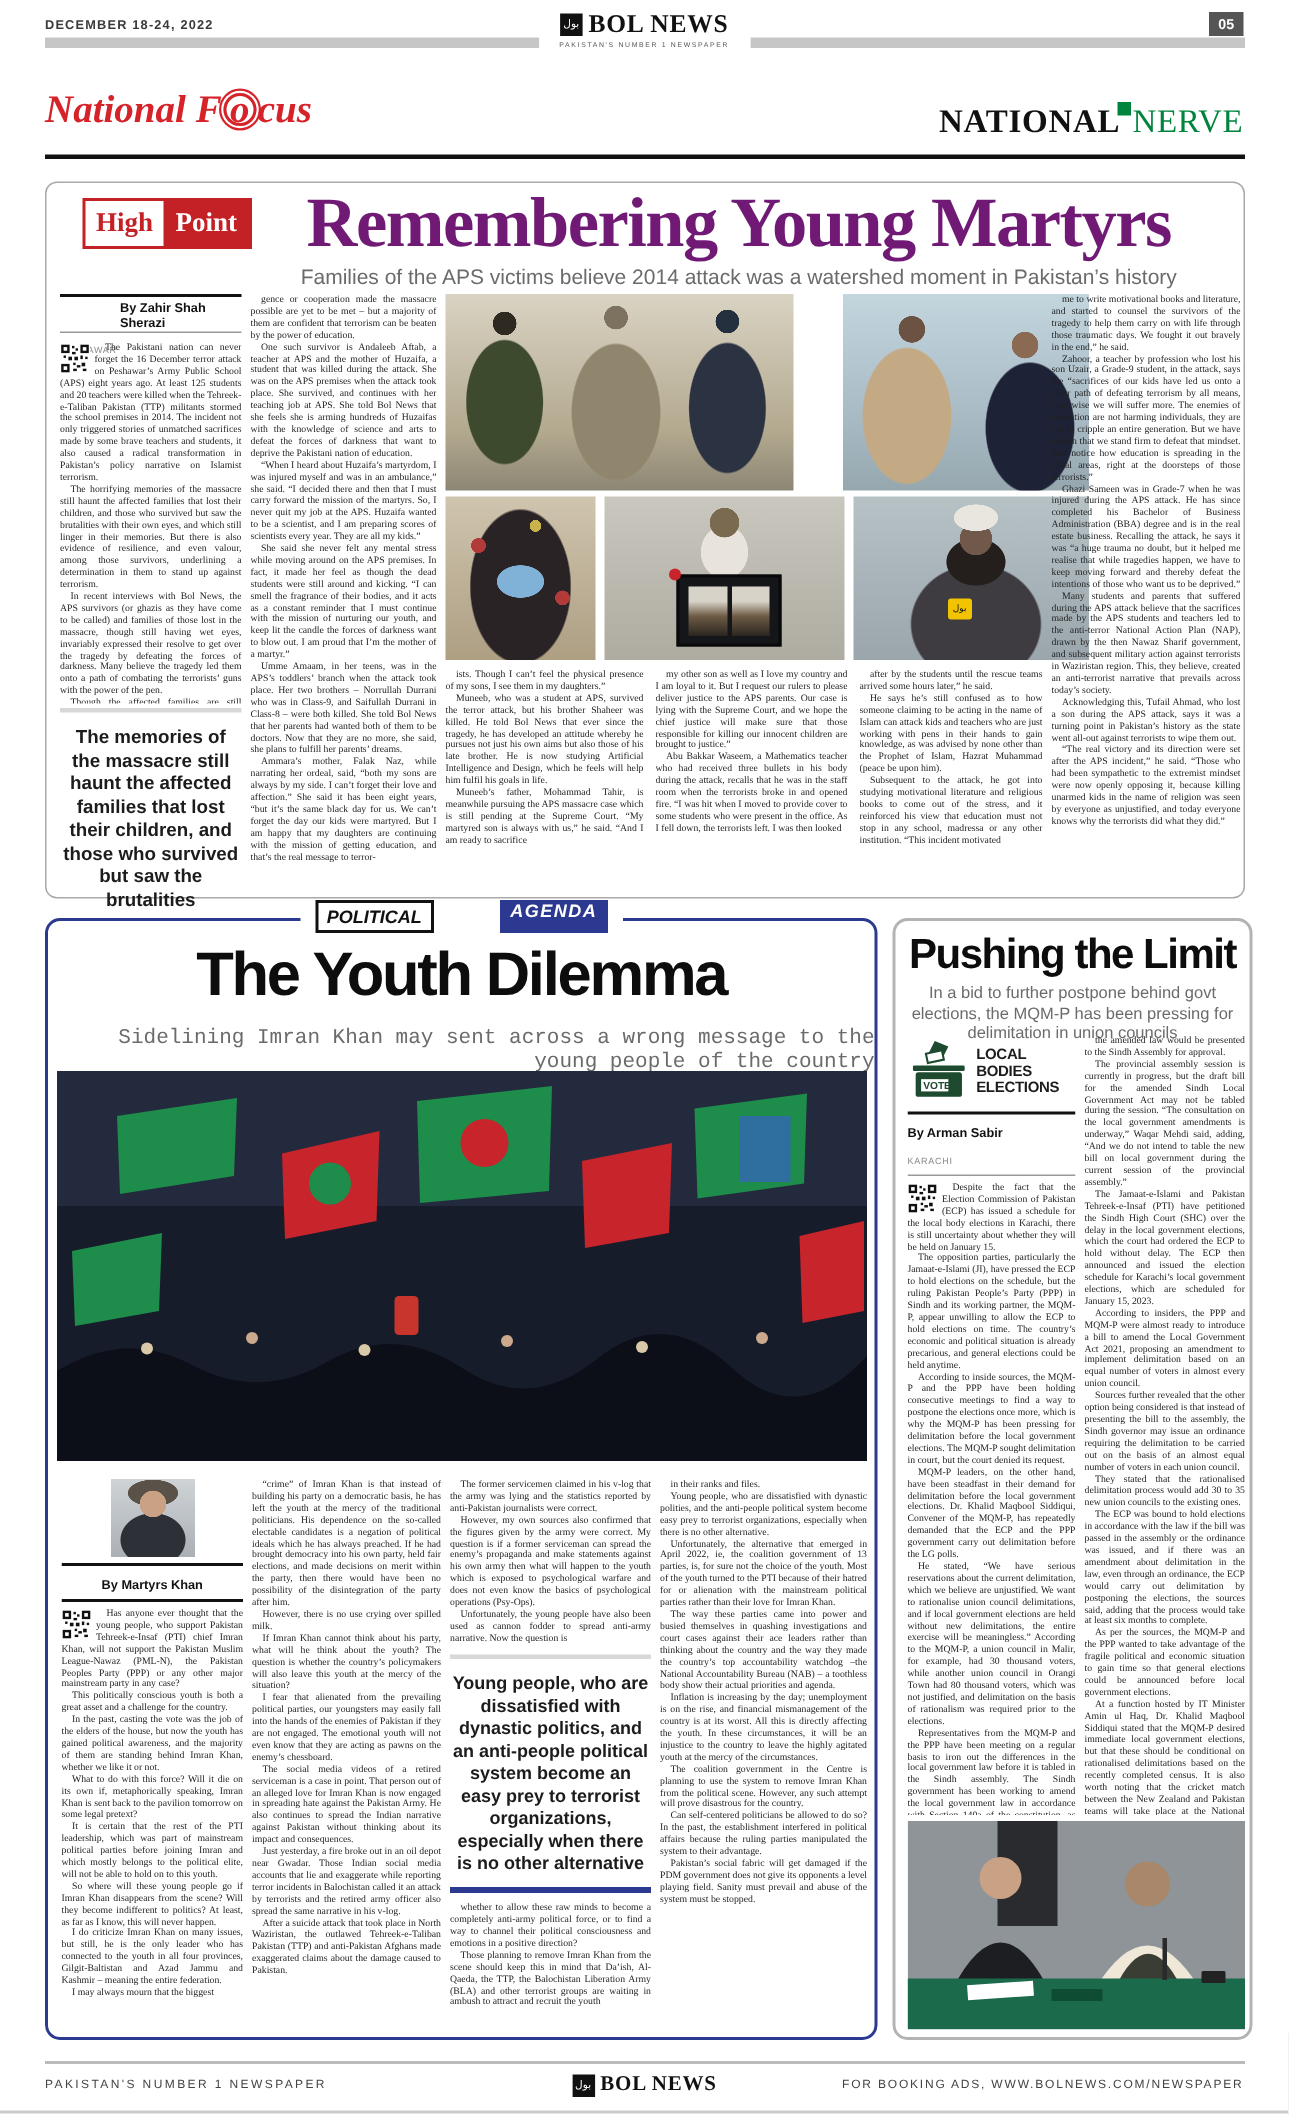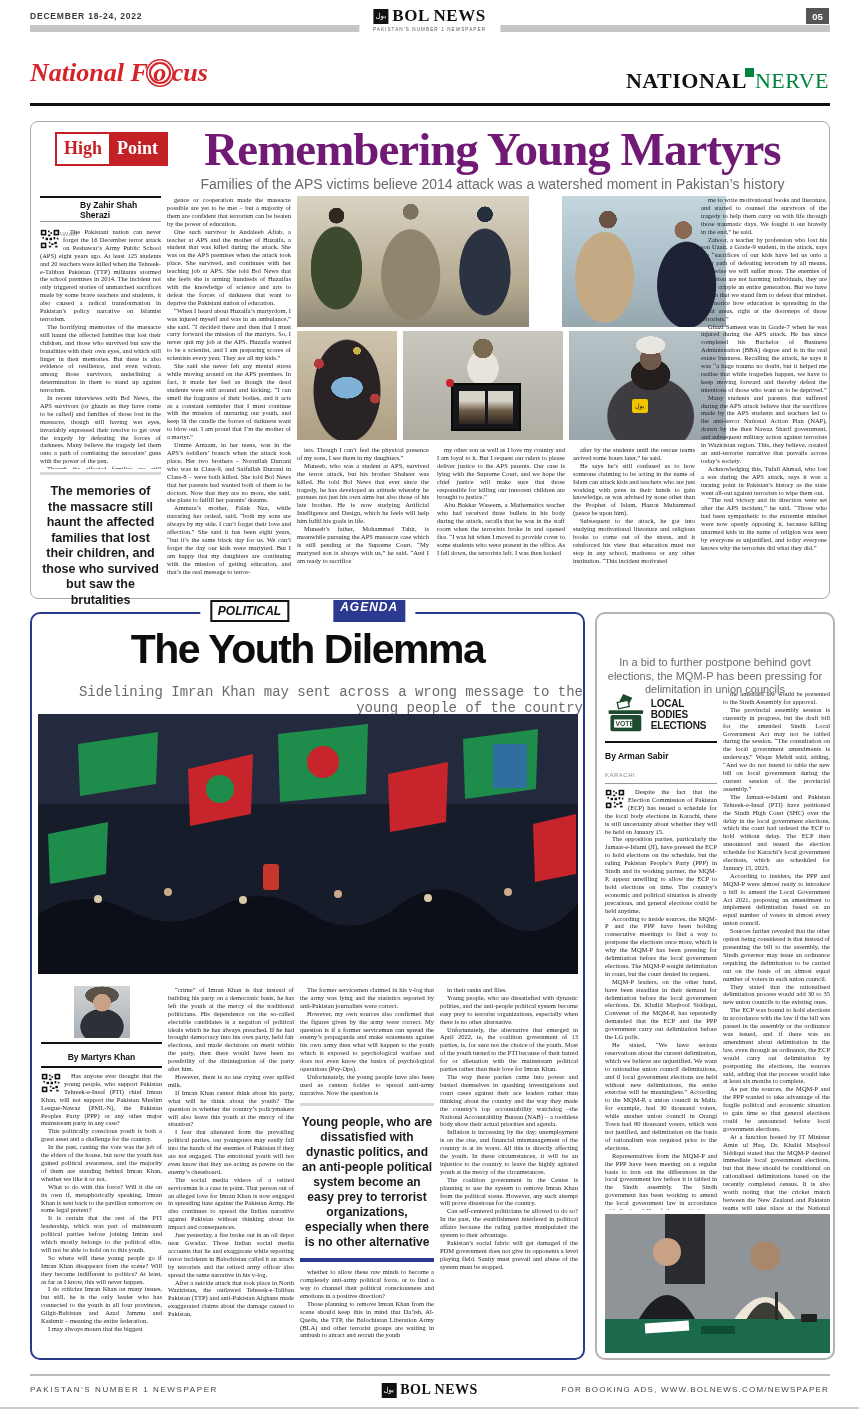--- a/index.html
+++ b/index.html
@@ -372,6 +372,7 @@
   </section>
 
   <section class="abox limit">
+    <h1 class="l-head">Pushing the Limit</h1>
     <div class="l-sub">In a bid to further postpone behind govt elections, the MQM-P has been pressing for delimitation in union councils</div>
 
     <div class="lcol l-c1">

